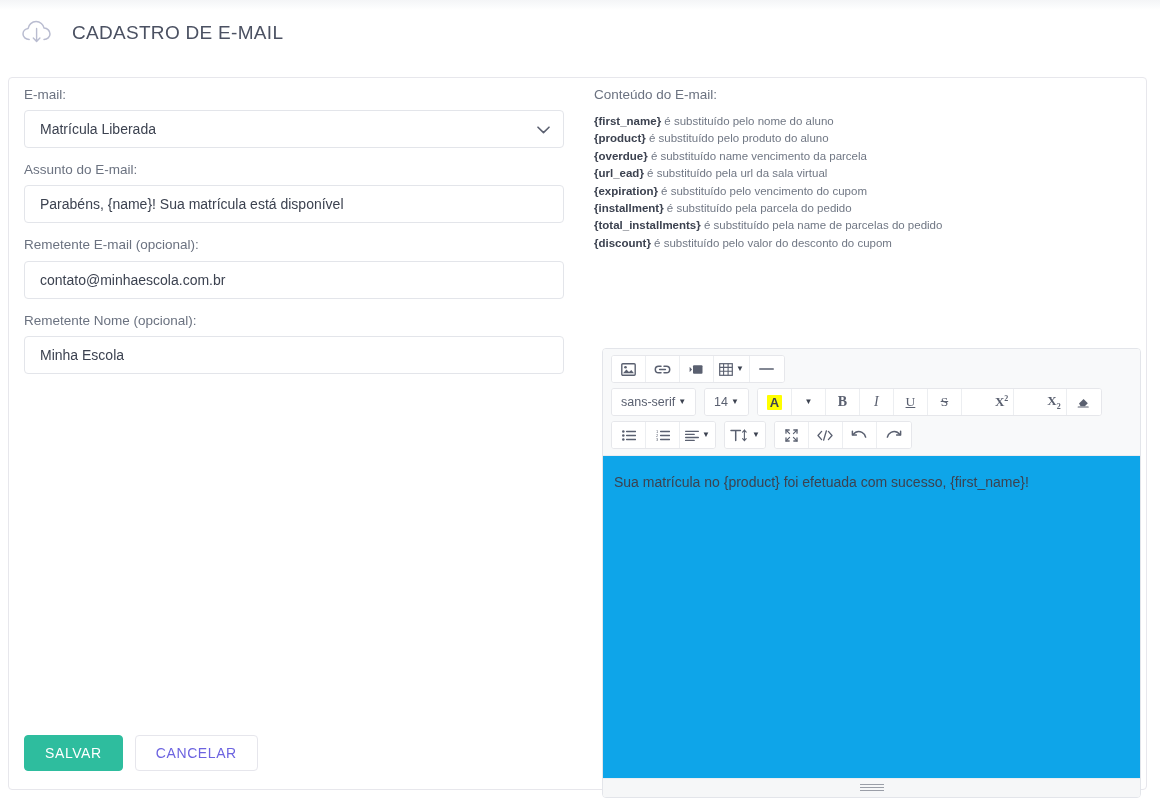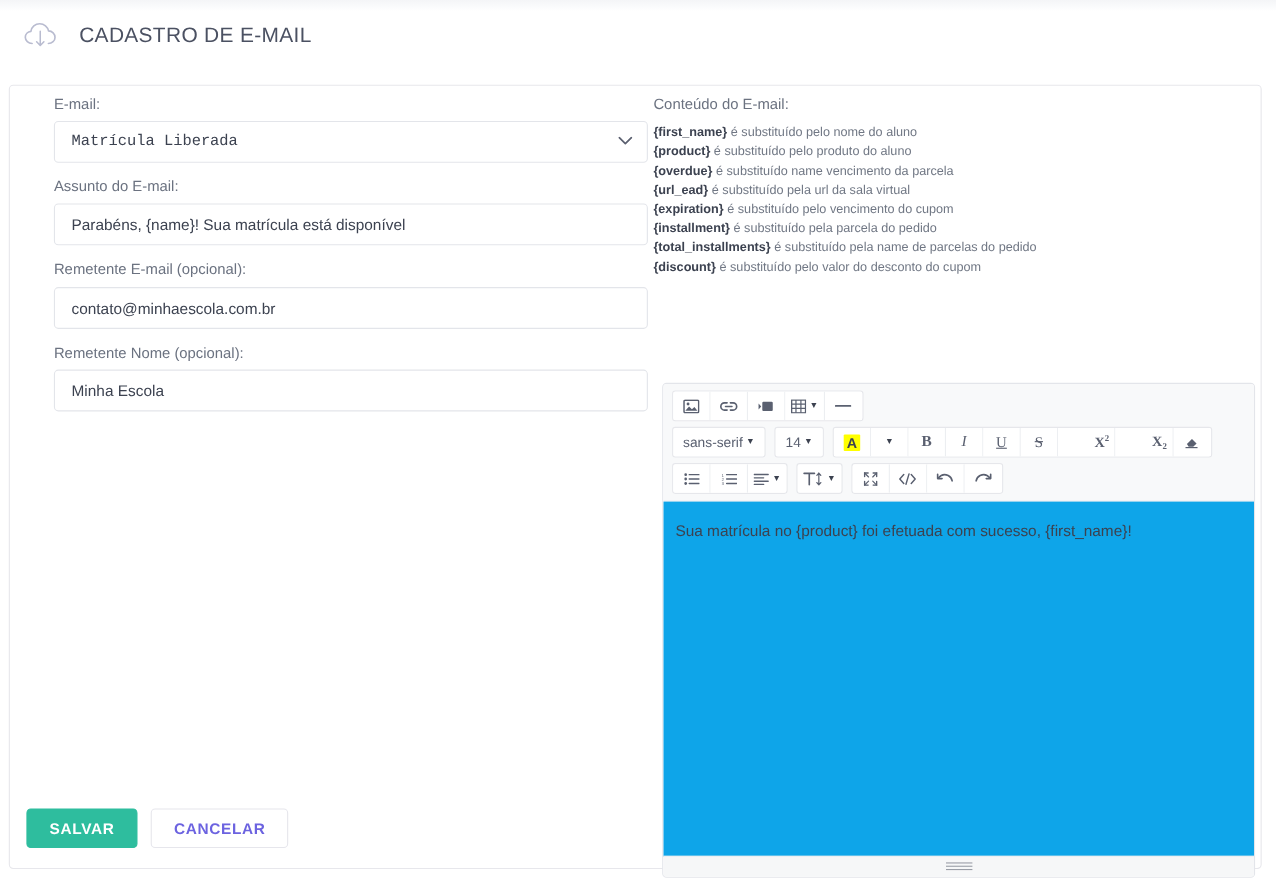--- a/index.html
+++ b/index.html
@@ -39,7 +39,7 @@
 
   
   .left-col { position: absolute; left: 15px; top: 9px; width: 556px; }
-  .field { margin-bottom: 14px; margin-left: 25px; }
+  .field { margin-bottom: 14px; }
   .field-label {
     font-size: 13.5px; color: #6b7280; margin-bottom: 7px;
     display: block; line-height: 1.2;

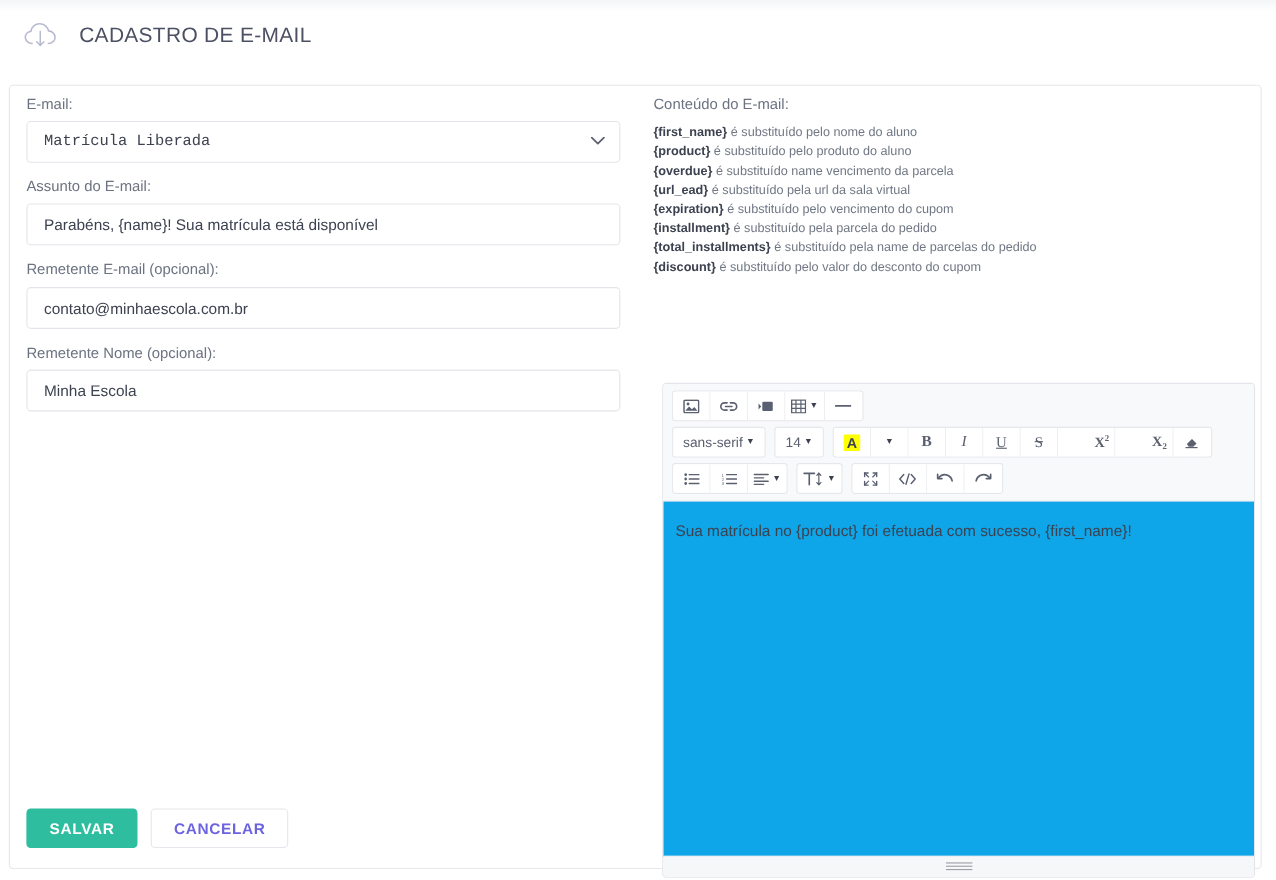--- a/index.html
+++ b/index.html
@@ -52,7 +52,7 @@
     font-family: "Liberation Sans", sans-serif;
     position: relative;
   }
-  .select-control { padding-right: 24px; font-family: Liberation Mono, monospace; }
+  .select-control { padding-right: 24px; }
   .chevron {
     position: absolute; right: 13px; top: 50%;
     transform: translateY(-50%); pointer-events: none;

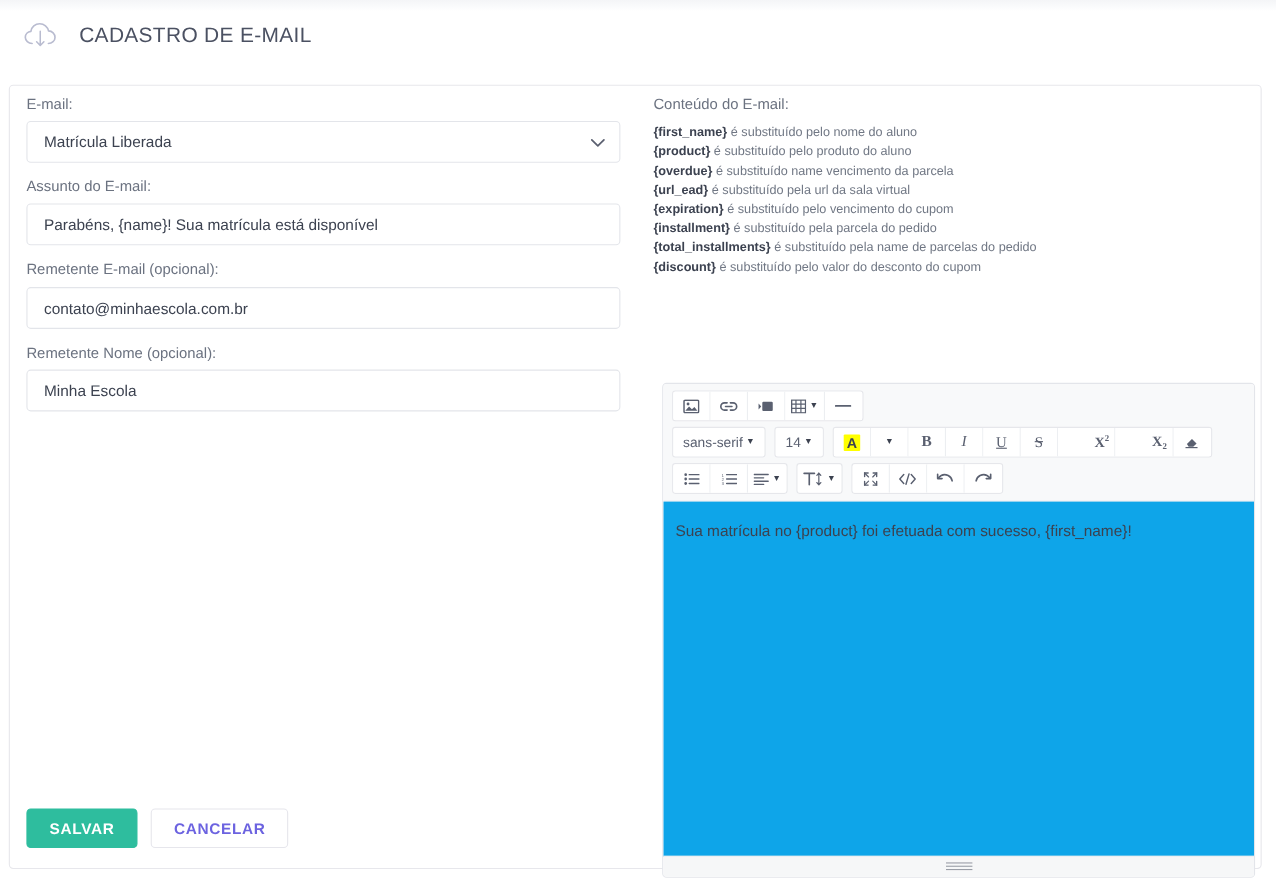--- a/index.html
+++ b/index.html
@@ -59,7 +59,7 @@
   }
 
   
-  .actions { position: absolute; left: 15px; top: 657px; display: flex; gap: 12px; font-weight: bold; }
+  .actions { position: absolute; left: 15px; top: 657px; display: flex; gap: 12px; }
   .btn {
     height: 36px; border-radius: 4px; font-size: 14px;
     letter-spacing: 0.6px; display: flex; align-items: center;

